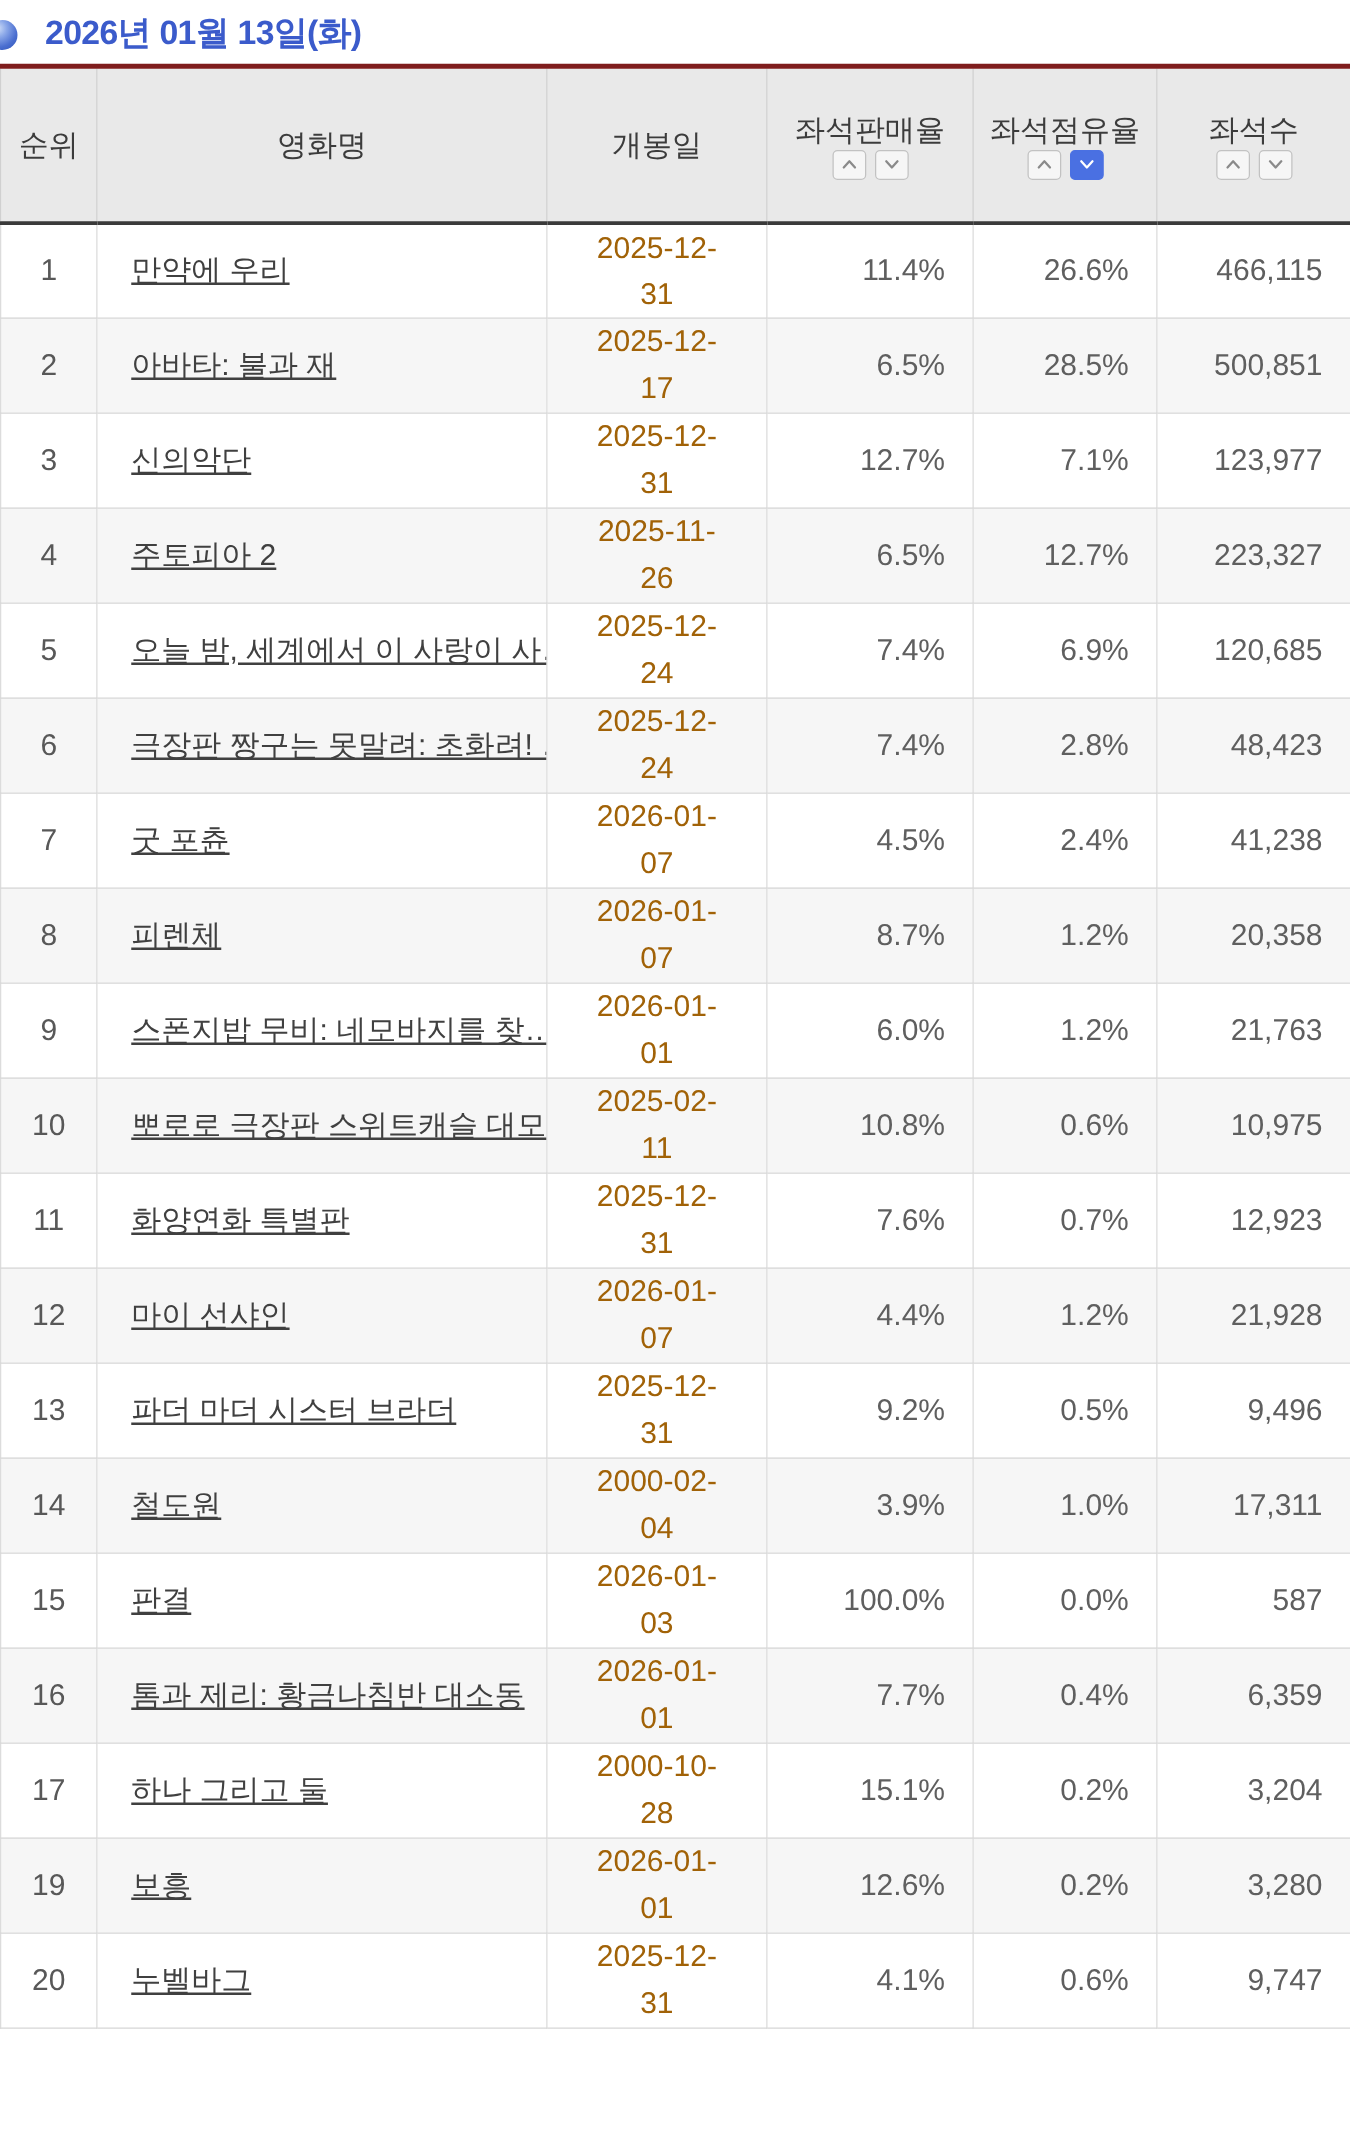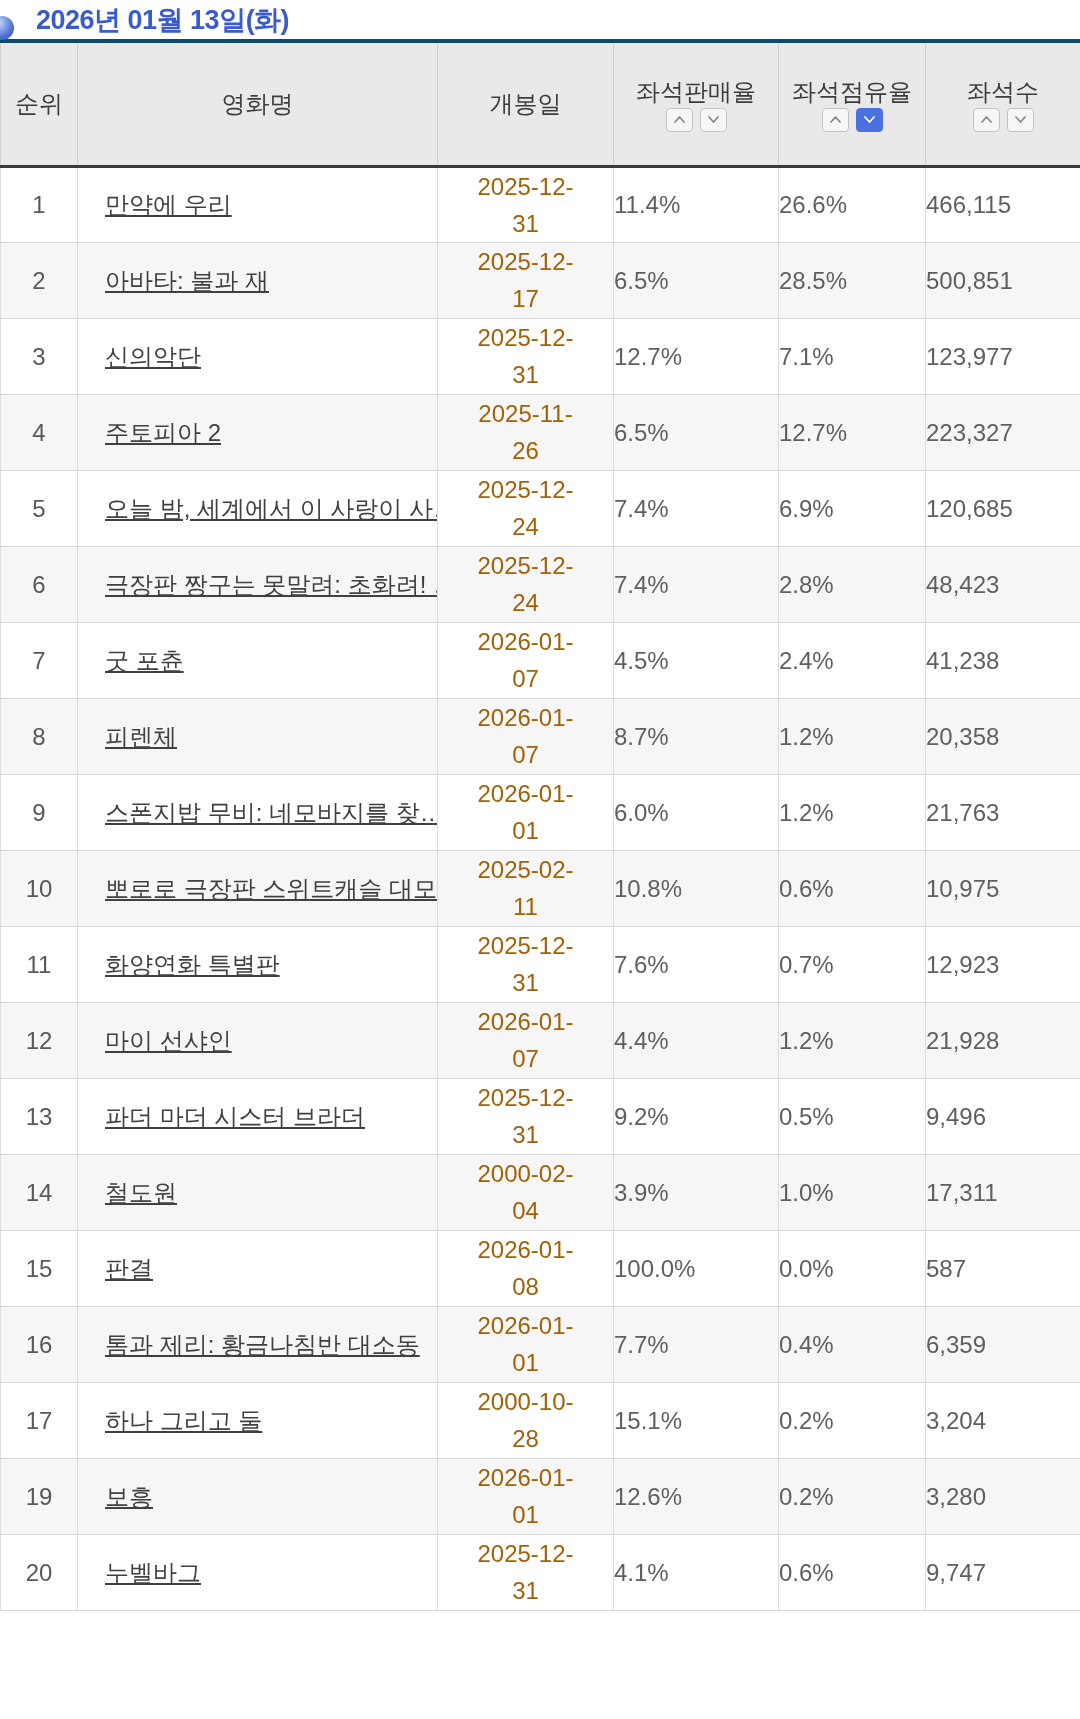--- a/index.html
+++ b/index.html
@@ -15,8 +15,8 @@
   
   .date-header {
     position: relative;
-    height: 43px;
-    border-bottom: 4px solid #0c4a6e;
+    height: 55px;
+    border-bottom: 4px solid #7f1d1d;
     display: flex;
     align-items: center;
     padding-left: 36px;

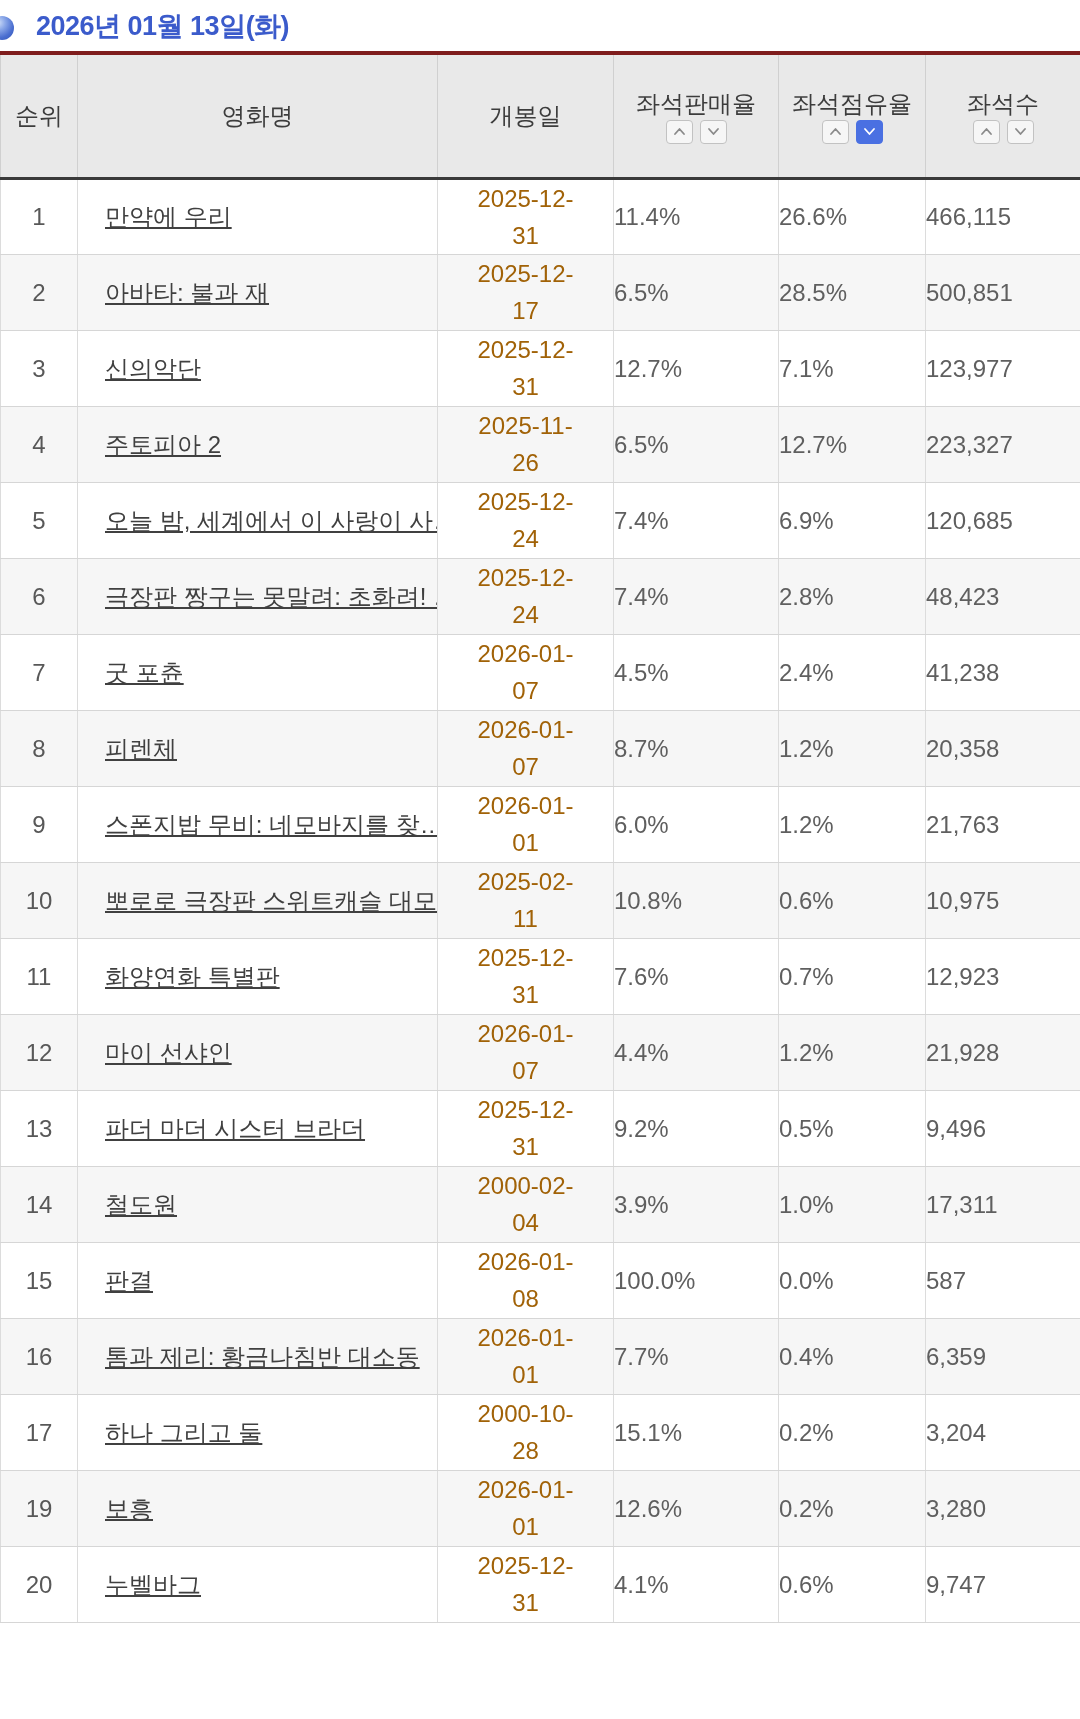--- a/index.html
+++ b/index.html
@@ -107,7 +107,7 @@
   td.c-rank  { text-align: center; color: #585858; }
   td.c-movie { text-align: left; padding-left: 27px; overflow: hidden; white-space: nowrap; }
   td.c-date  { text-align: center; padding: 0 30px; color: #a16207; }
-  td.c-num   { text-align: left; padding-right: 22px; }
+  td.c-num   { text-align: right; padding-right: 22px; }
 
   a.movie-link {
     color: #404040;

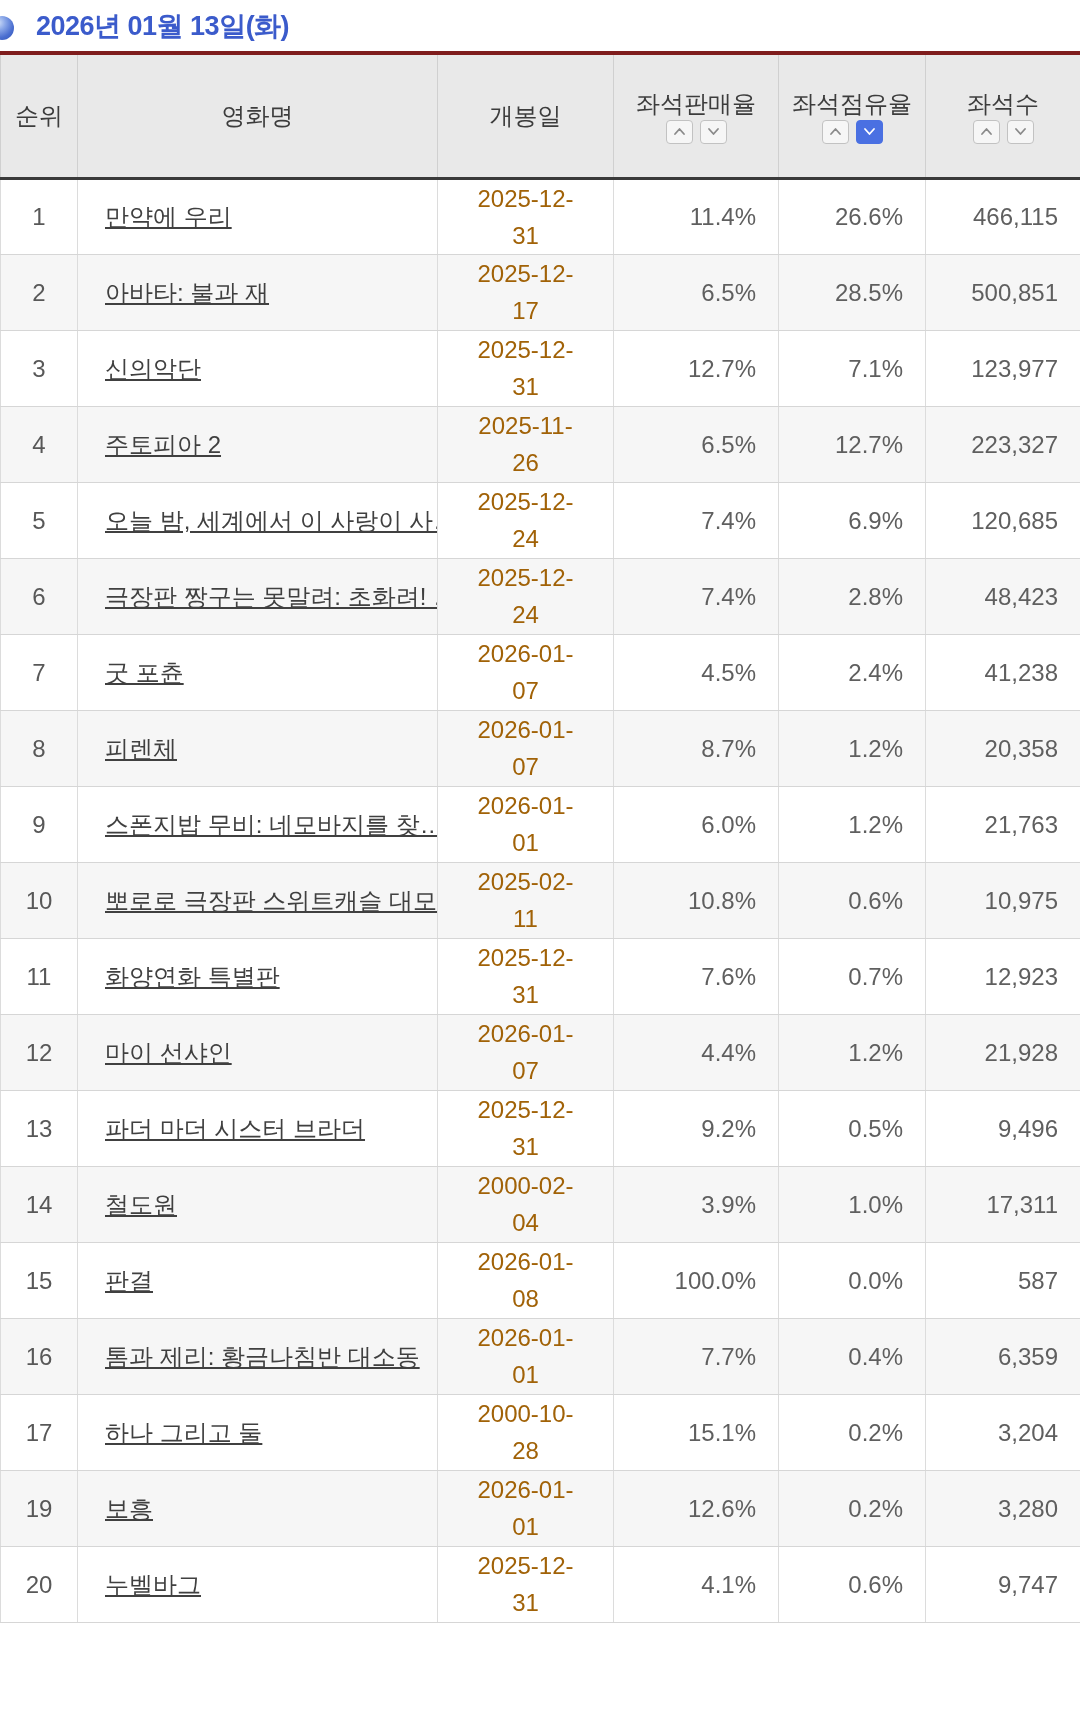--- a/index.html
+++ b/index.html
@@ -357,7 +357,7 @@
         <td class="c-movie">
           <a class="movie-link">판결</a>
         </td>
-        <td class="c-date">2026-01-08</td>
+        <td class="c-date">2026-01-03</td>
         <td class="c-num">100.0%</td>
         <td class="c-num">0.0%</td>
         <td class="c-num">587</td>

